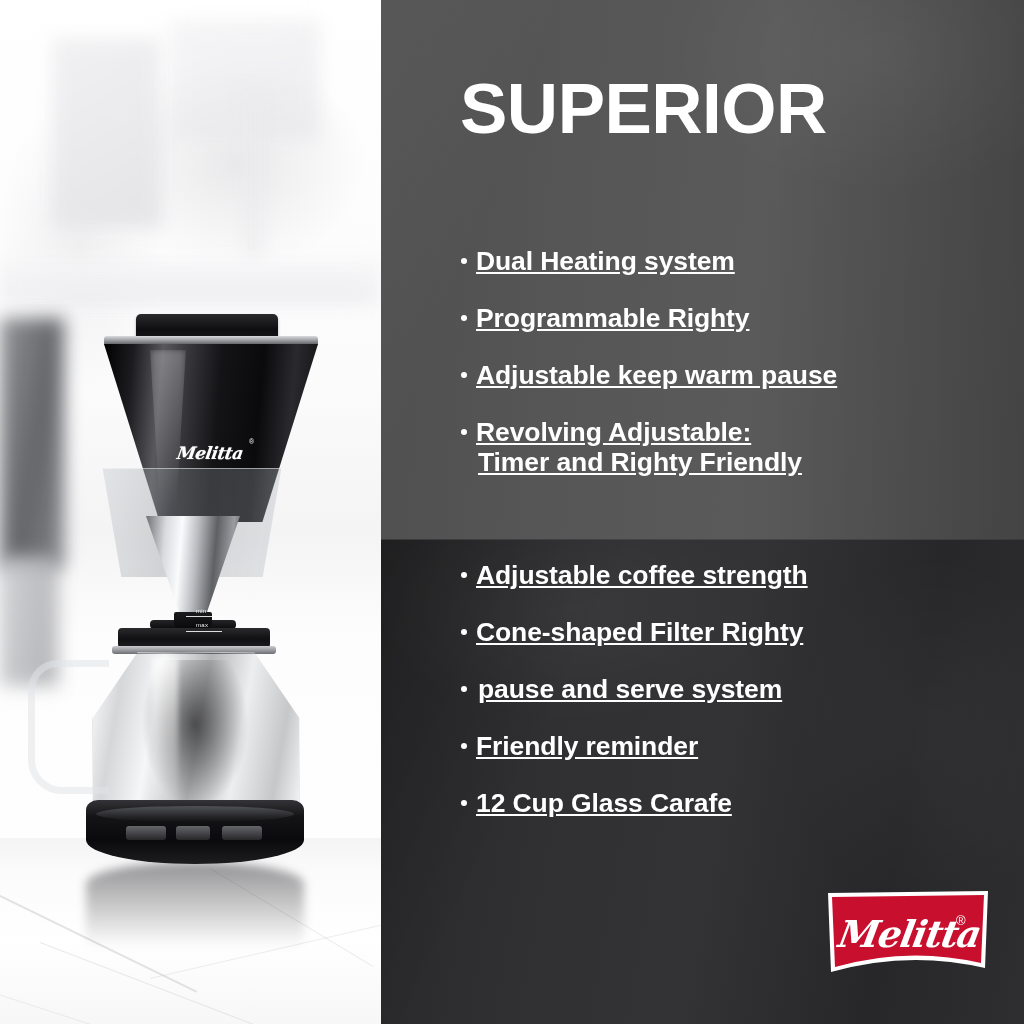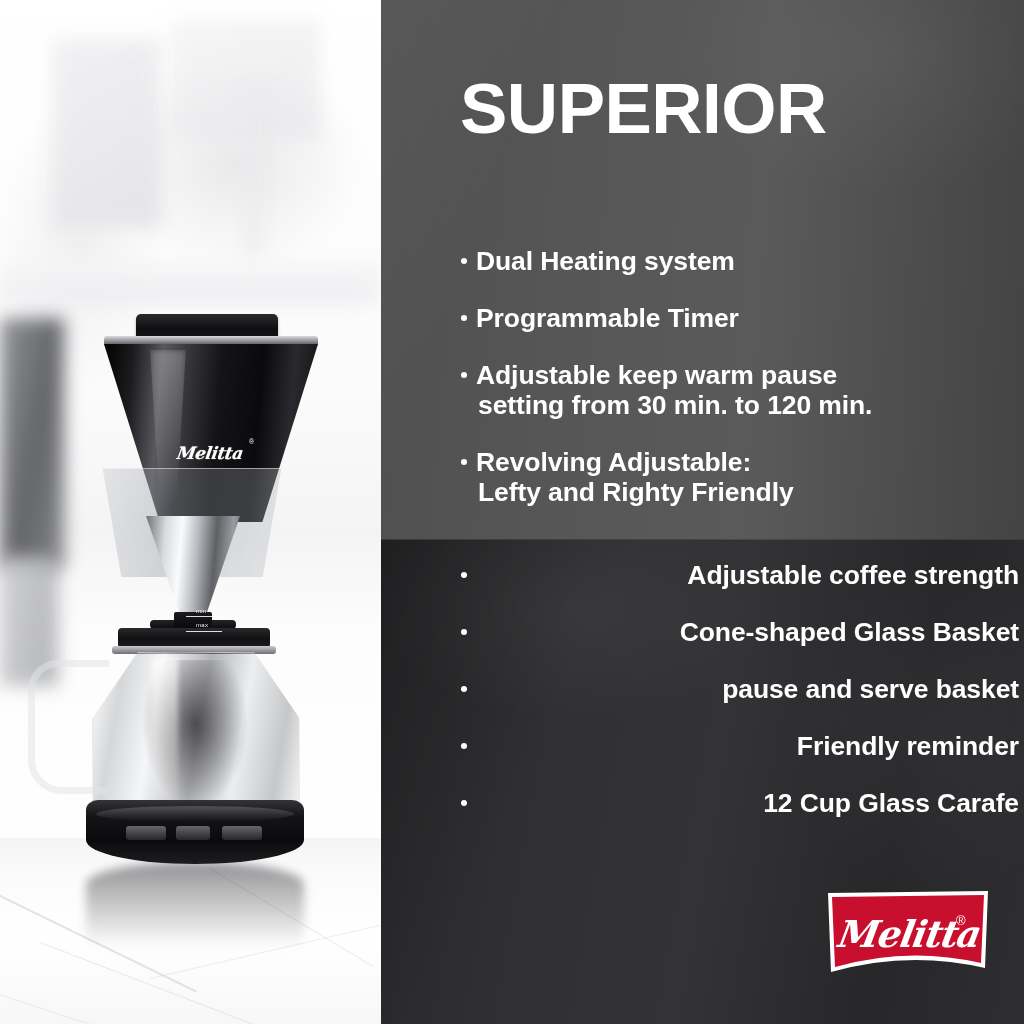--- a/index.html
+++ b/index.html
@@ -233,6 +233,7 @@
     letter-spacing:-.1px;
     padding-left:17px;
     margin-bottom:27px;
+    text-decoration:underline;
   }
   .bullet:before{
     content:"";position:absolute;left:2px;top:12px;

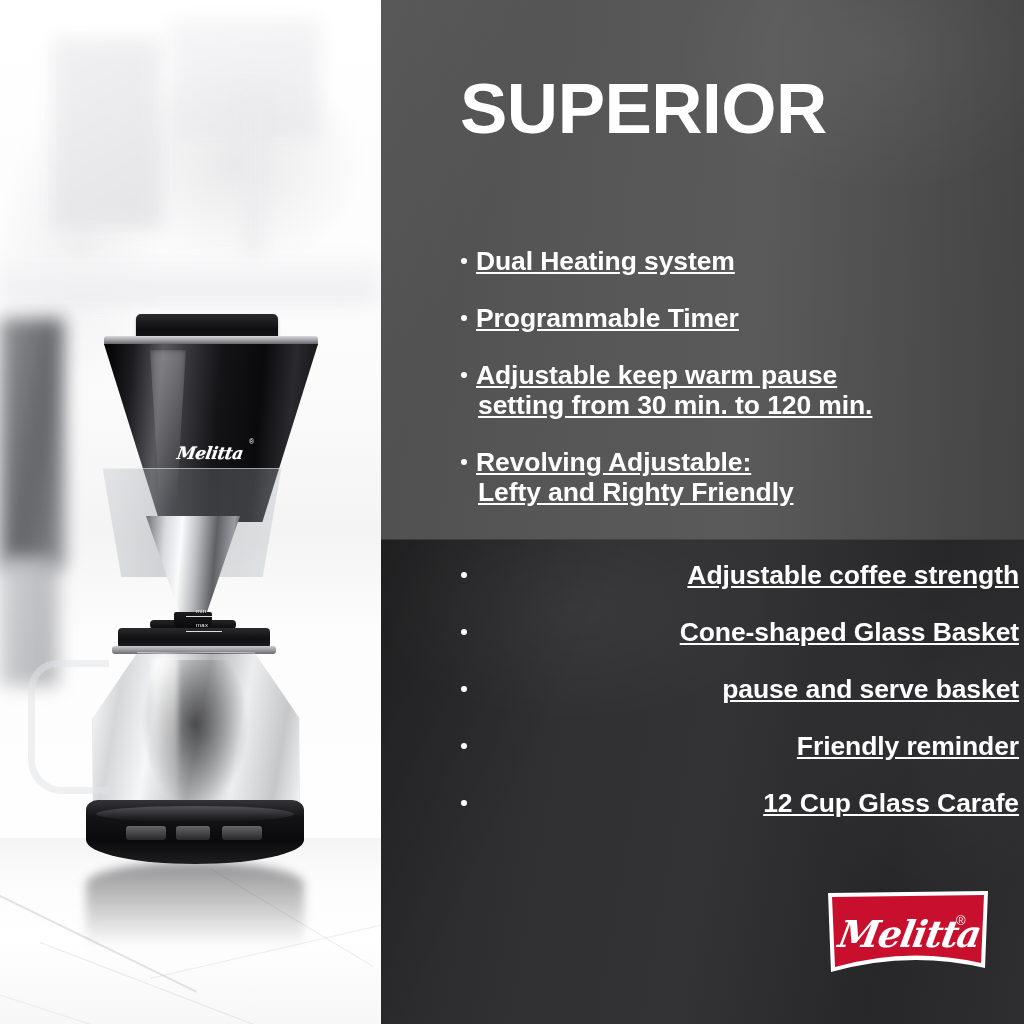--- a/index.html
+++ b/index.html
@@ -336,7 +336,7 @@
         <span>Dual Heating system</span>
       </div>
       <div class="bullet">
-        <span>Programmable Timer</span>
+        <span>Programmable Righty</span>
       </div>
       <div class="bullet">
         <span>Adjustable keep warm pause</span>

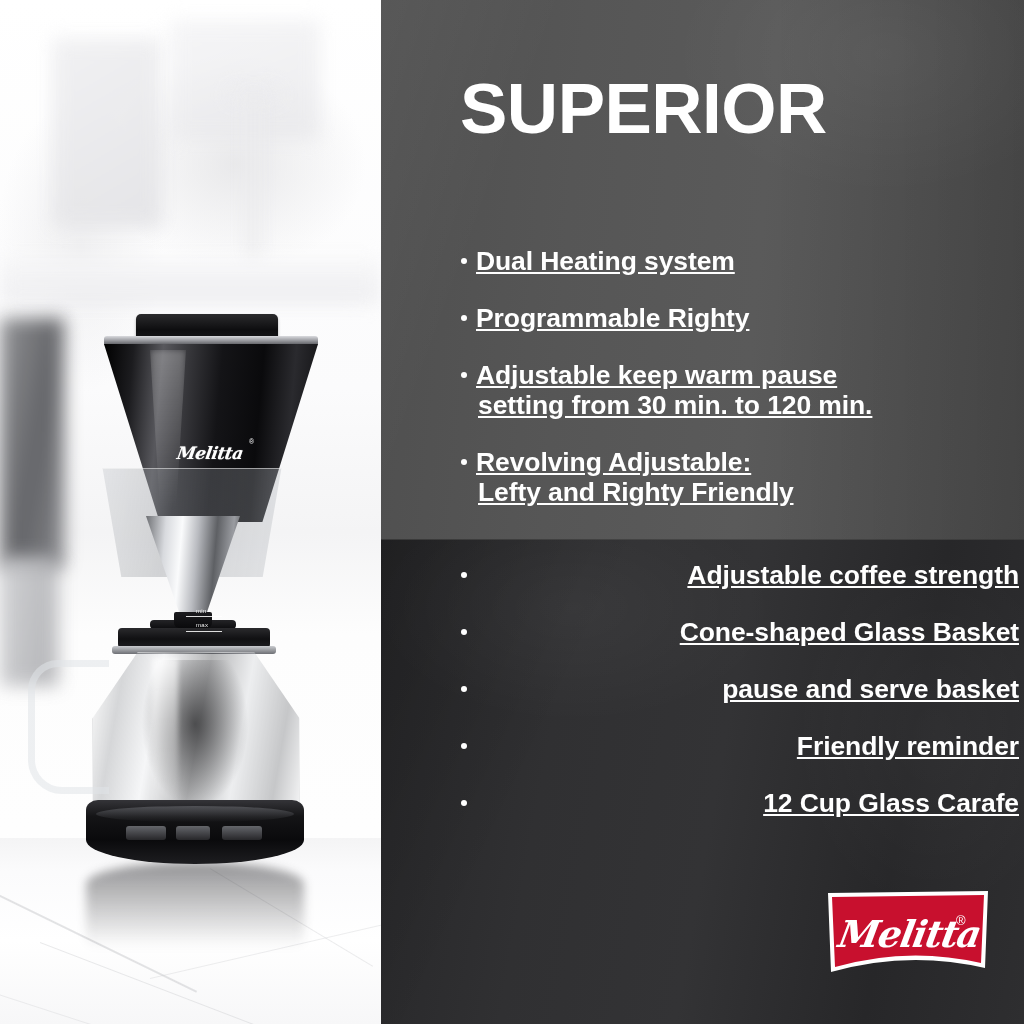--- a/index.html
+++ b/index.html
@@ -340,7 +340,6 @@
       </div>
       <div class="bullet">
         <span>Adjustable keep warm pause</span>
-        <span class="l2">setting from 30 min. to 120 min.</span>
       </div>
       <div class="bullet">
         <span>Revolving Adjustable:</span>

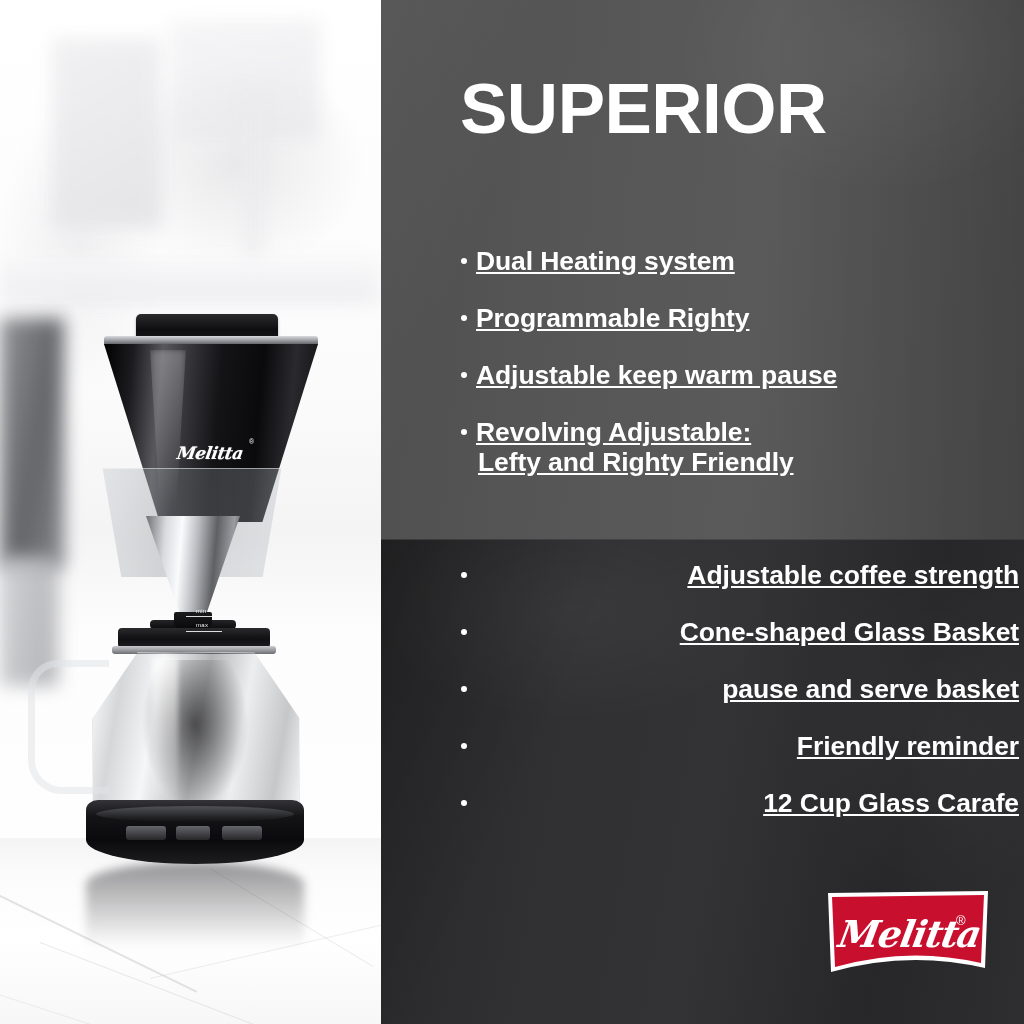--- a/index.html
+++ b/index.html
@@ -343,7 +343,7 @@
       </div>
       <div class="bullet">
         <span>Revolving Adjustable:</span>
-        <span class="l2">Lefty and Righty Friendly</span>
+        <span class="l2">Timer and Righty Friendly</span>
       </div>
     </div>
 

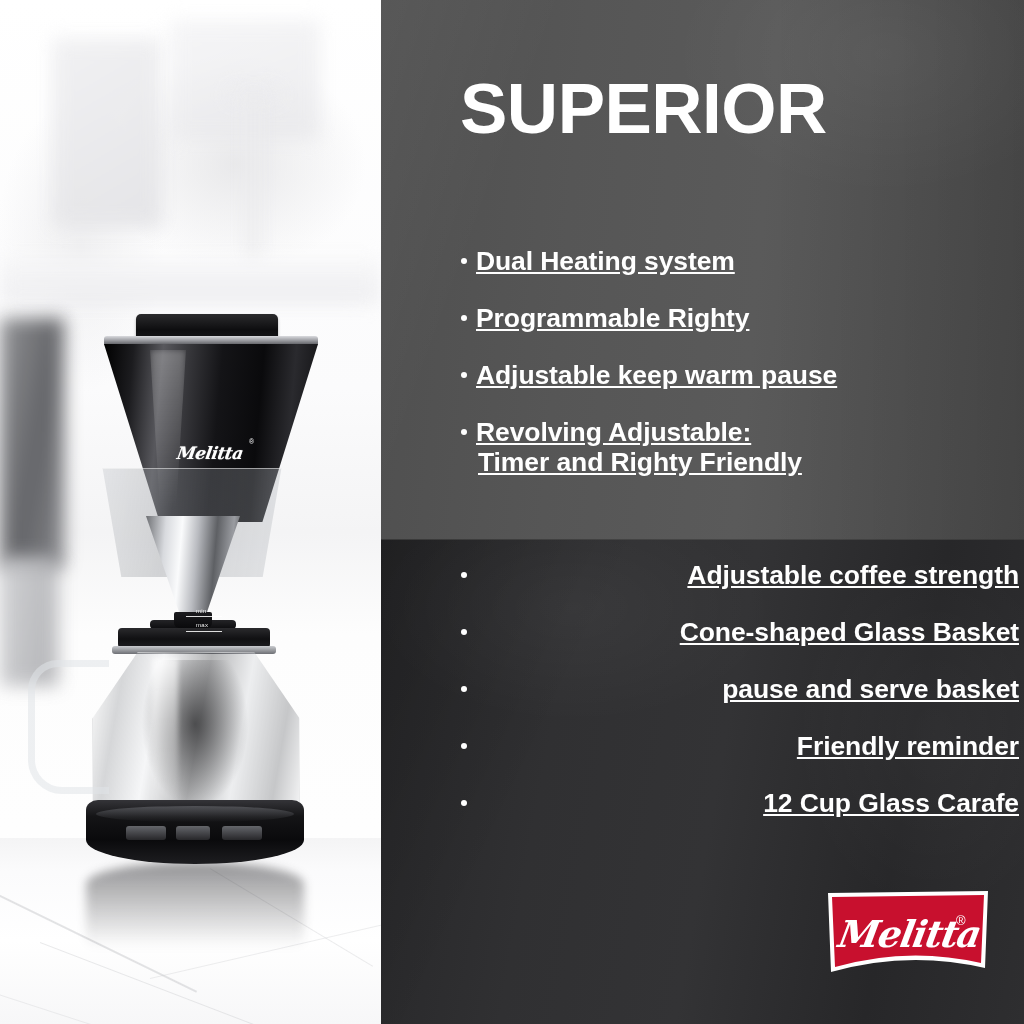--- a/index.html
+++ b/index.html
@@ -221,7 +221,7 @@
   }
 
   .bullets-a{position:absolute;left:78px;top:246px;width:560px;z-index:4;}
-  .bullets-b{position:absolute;left:78px;top:560px;width:560px;z-index:4;text-align:right;}
+  .bullets-b{position:absolute;left:78px;top:560px;width:560px;z-index:4;}
 
   .bullet{
     position:relative;

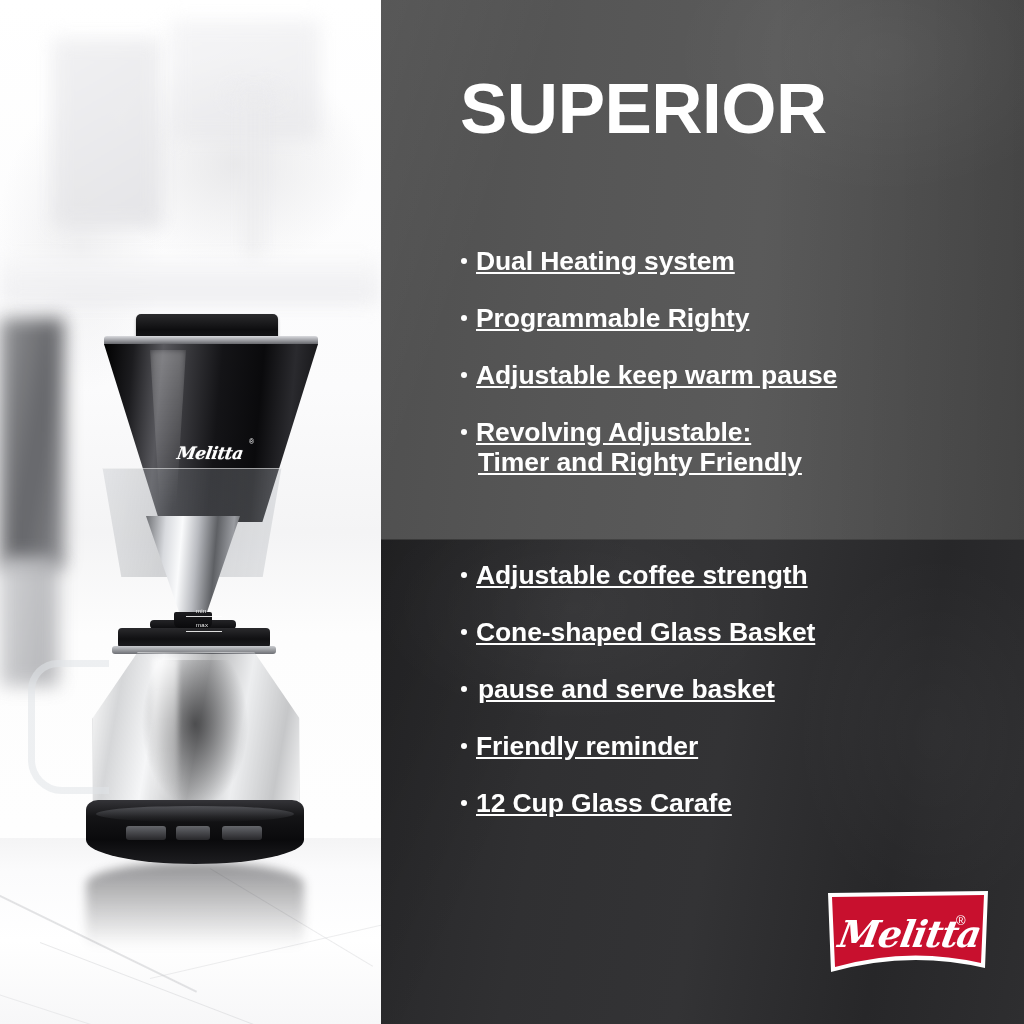--- a/index.html
+++ b/index.html
@@ -352,7 +352,7 @@
         <span>Adjustable coffee strength</span>
       </div>
       <div class="bullet">
-        <span>Cone-shaped Glass Basket</span>
+        <span>Cone-shaped Filter Righty</span>
       </div>
       <div class="bullet">
         <span class="l2">pause and serve basket</span>

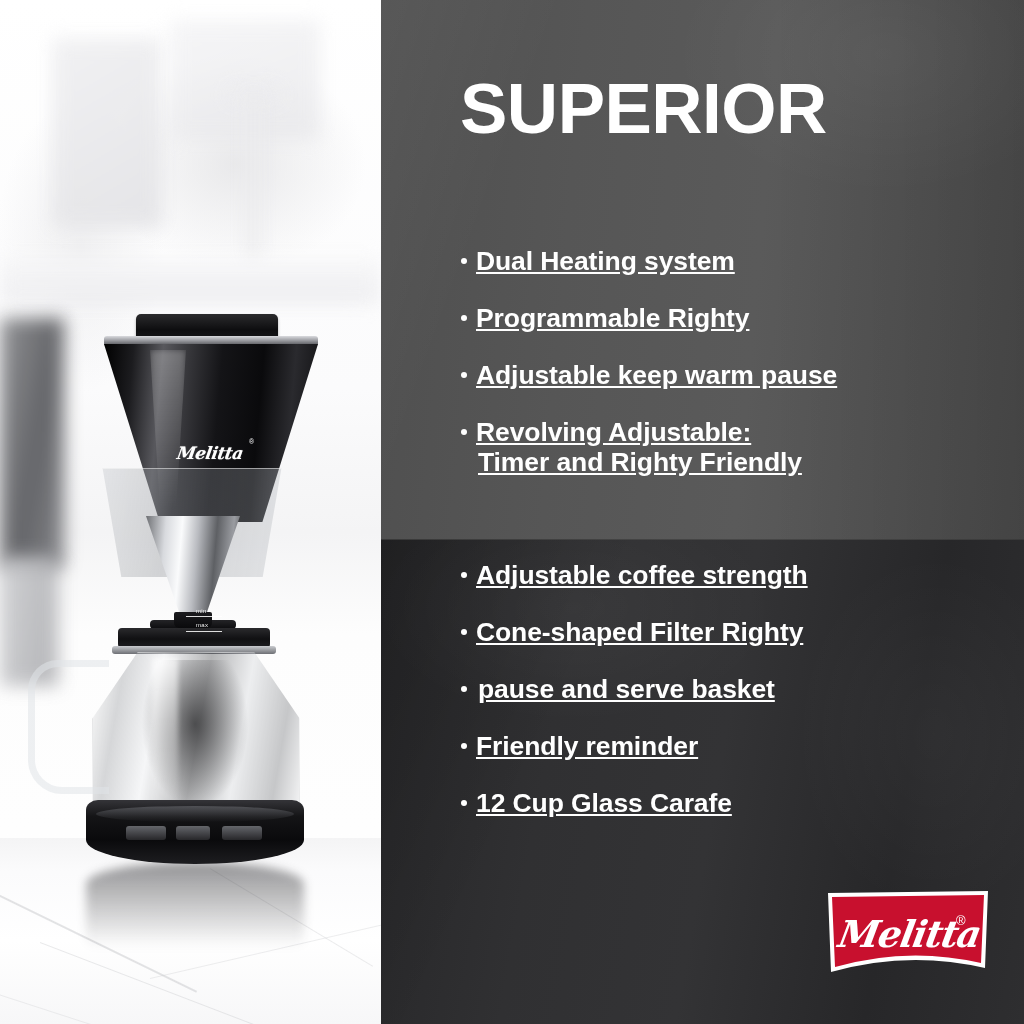--- a/index.html
+++ b/index.html
@@ -355,7 +355,7 @@
         <span>Cone-shaped Filter Righty</span>
       </div>
       <div class="bullet">
-        <span class="l2">pause and serve basket</span>
+        <span class="l2">pause and serve system</span>
       </div>
       <div class="bullet">
         <span>Friendly reminder</span>

